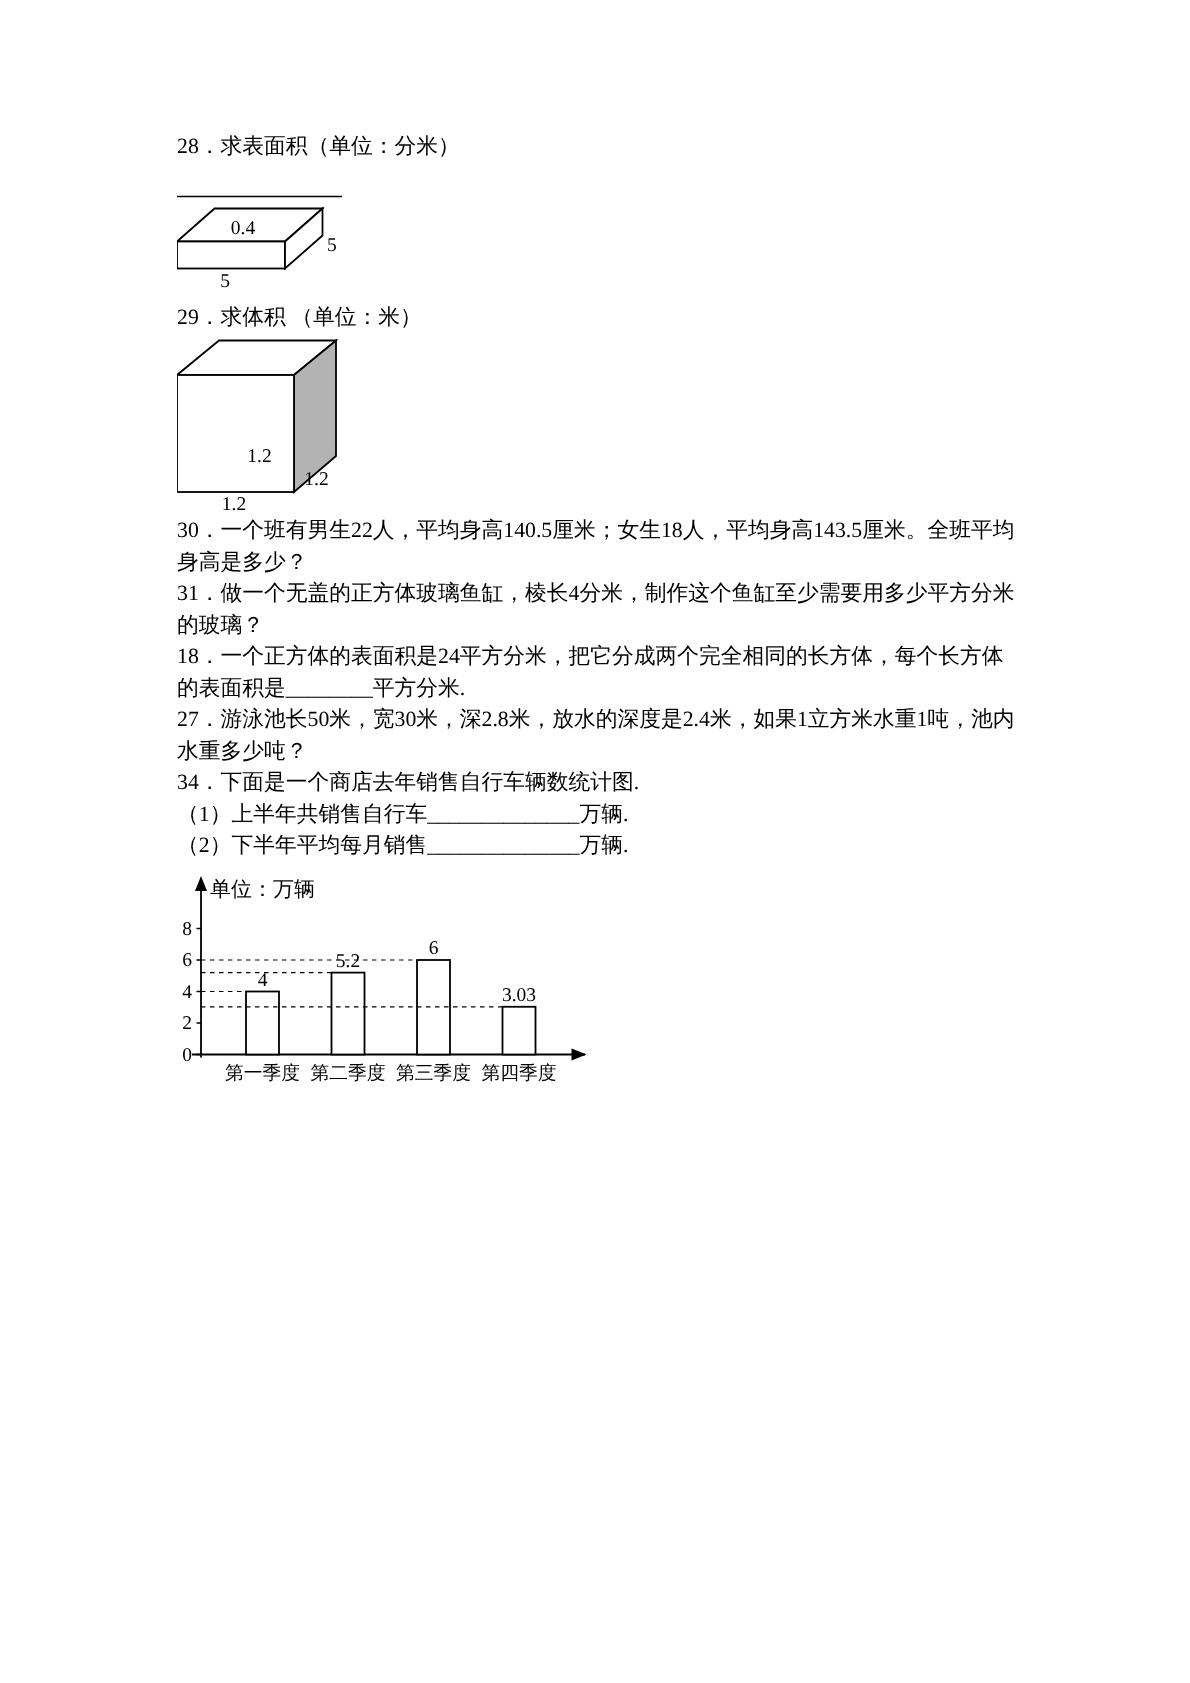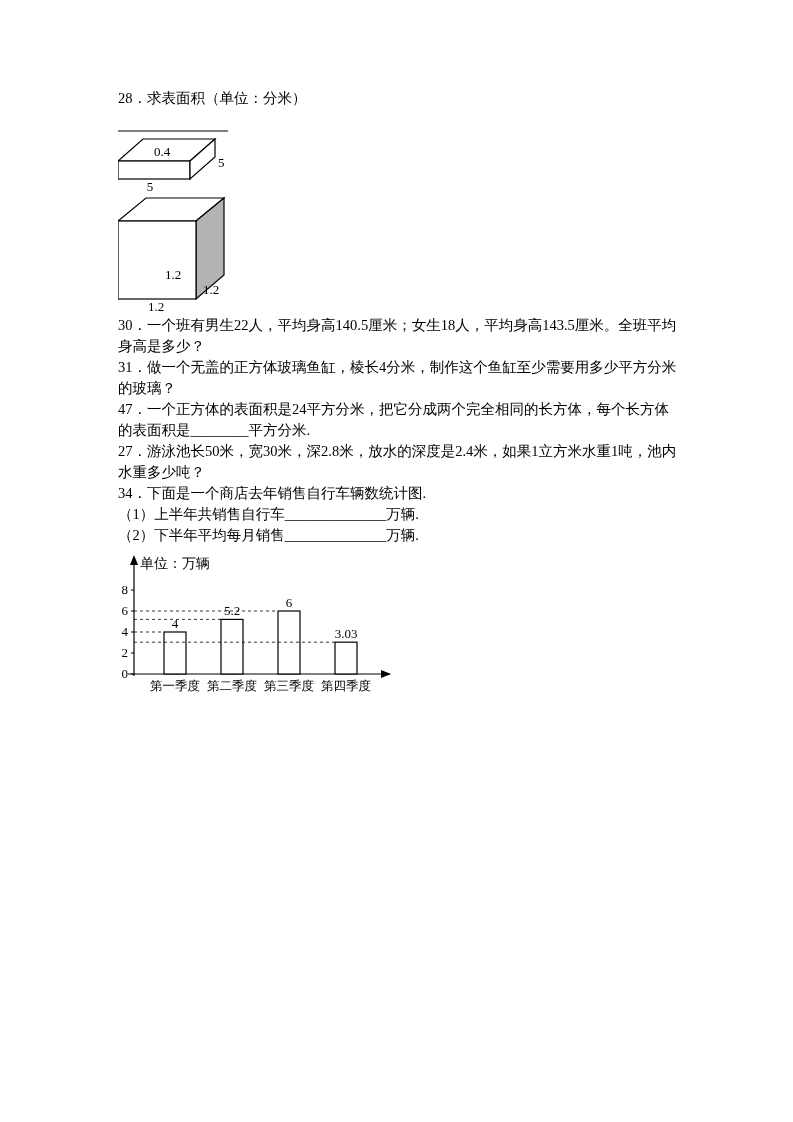--- a/index.html
+++ b/index.html
@@ -42,6 +42,7 @@
     <text x="32" y="61" font-size="13" text-anchor="middle">5</text>
   </svg>
 
+  <p class="q29">29．求体积 （单位：米）</p>
 
   <svg class="fig fig-cube" width="116" height="118" viewBox="0 0 116 118">
     <polygon points="0,24 78,24 106,1 28,1" fill="#ffffff" stroke="#000" stroke-width="1.2"></polygon>

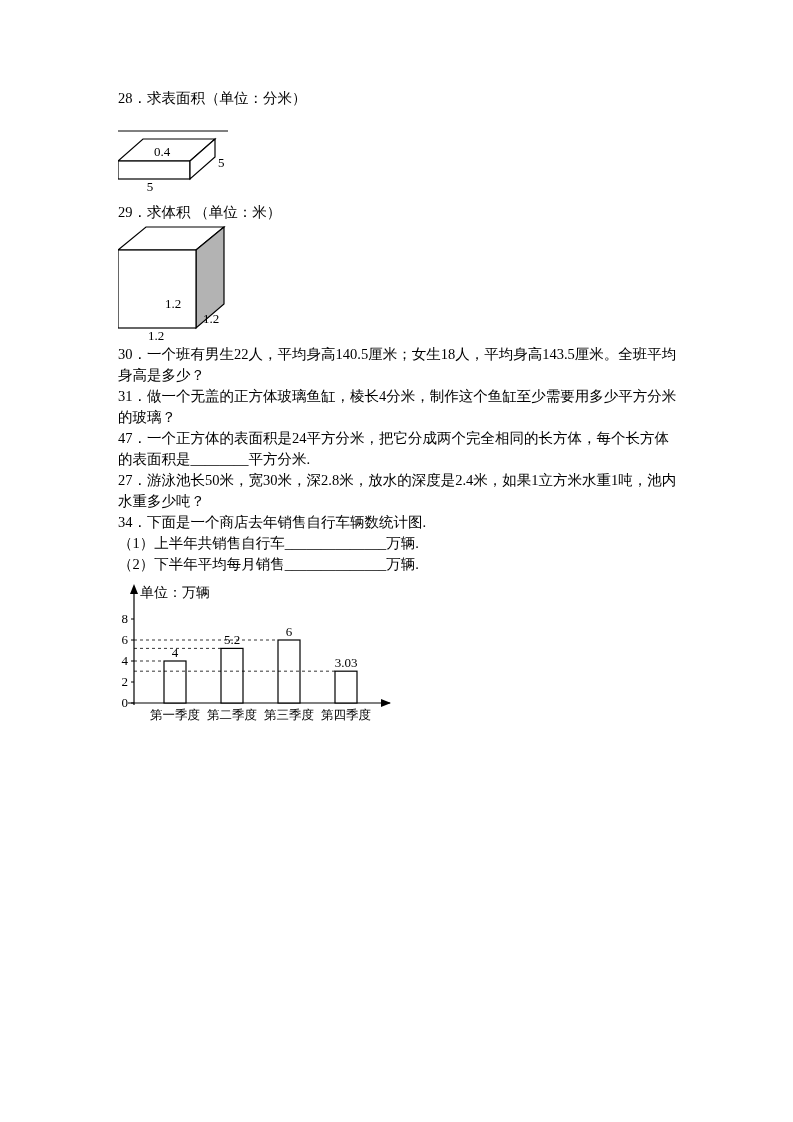--- a/index.html
+++ b/index.html
@@ -56,7 +56,7 @@
 
   <p>30．一个班有男生22人，平均身高140.5厘米；女生18人，平均身高143.5厘米。全班平均身高是多少？</p>
   <p>31．做一个无盖的正方体玻璃鱼缸，棱长4分米，制作这个鱼缸至少需要用多少平方分米的玻璃？</p>
-  <p>47．一个正方体的表面积是24平方分米，把它分成两个完全相同的长方体，每个长方体的表面积是________平方分米.</p>
+  <p>18．一个正方体的表面积是24平方分米，把它分成两个完全相同的长方体，每个长方体的表面积是________平方分米.</p>
   <p>27．游泳池长50米，宽30米，深2.8米，放水的深度是2.4米，如果1立方米水重1吨，池内水重多少吨？</p>
 
   <p>34．下面是一个商店去年销售自行车辆数统计图.</p>

